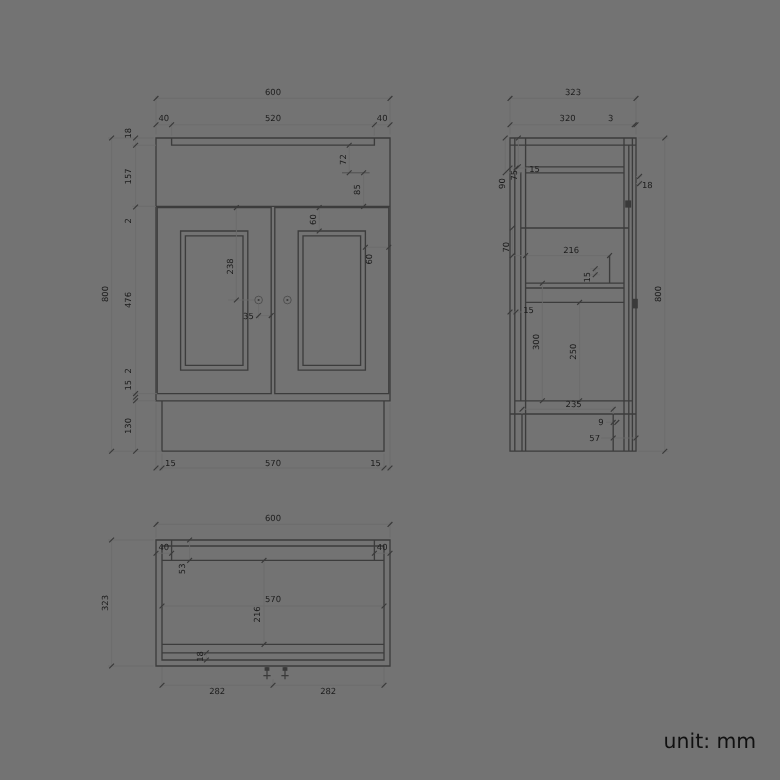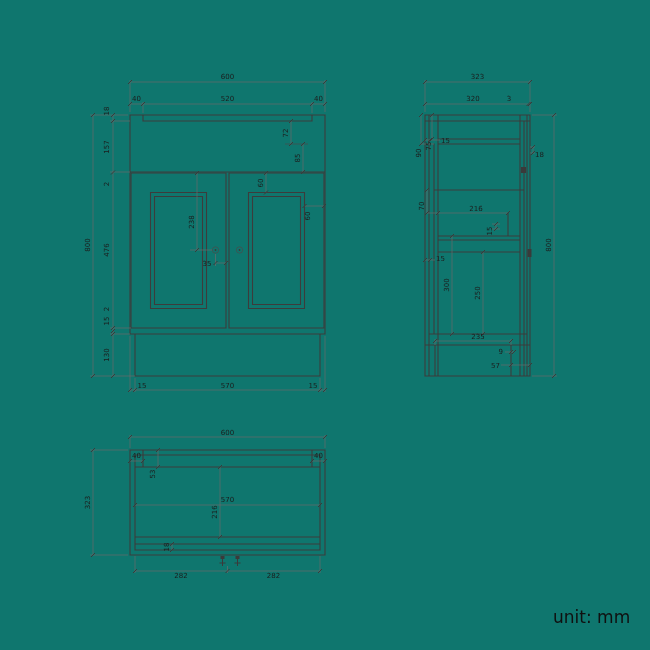--- a/index.html
+++ b/index.html
@@ -4,7 +4,7 @@
 <style>
   *{margin:0;padding:0;box-sizing:border-box}
   html,body{width:650px;height:650px;background:#fff;font-family:"DejaVu Sans", sans-serif;}
-  .sheet{position:relative;width:650px;height:650px;background:#0f766e;overflow:hidden}
+  .sheet{position:relative;width:650px;height:650px;background:#737373;overflow:hidden}
   svg{position:absolute;left:0;top:0}
   .outline{stroke:#3c3c3c;stroke-width:1.1;fill:none;stroke-linecap:square}
   .thin{stroke:#4a4a4a;stroke-width:.7;fill:none}

